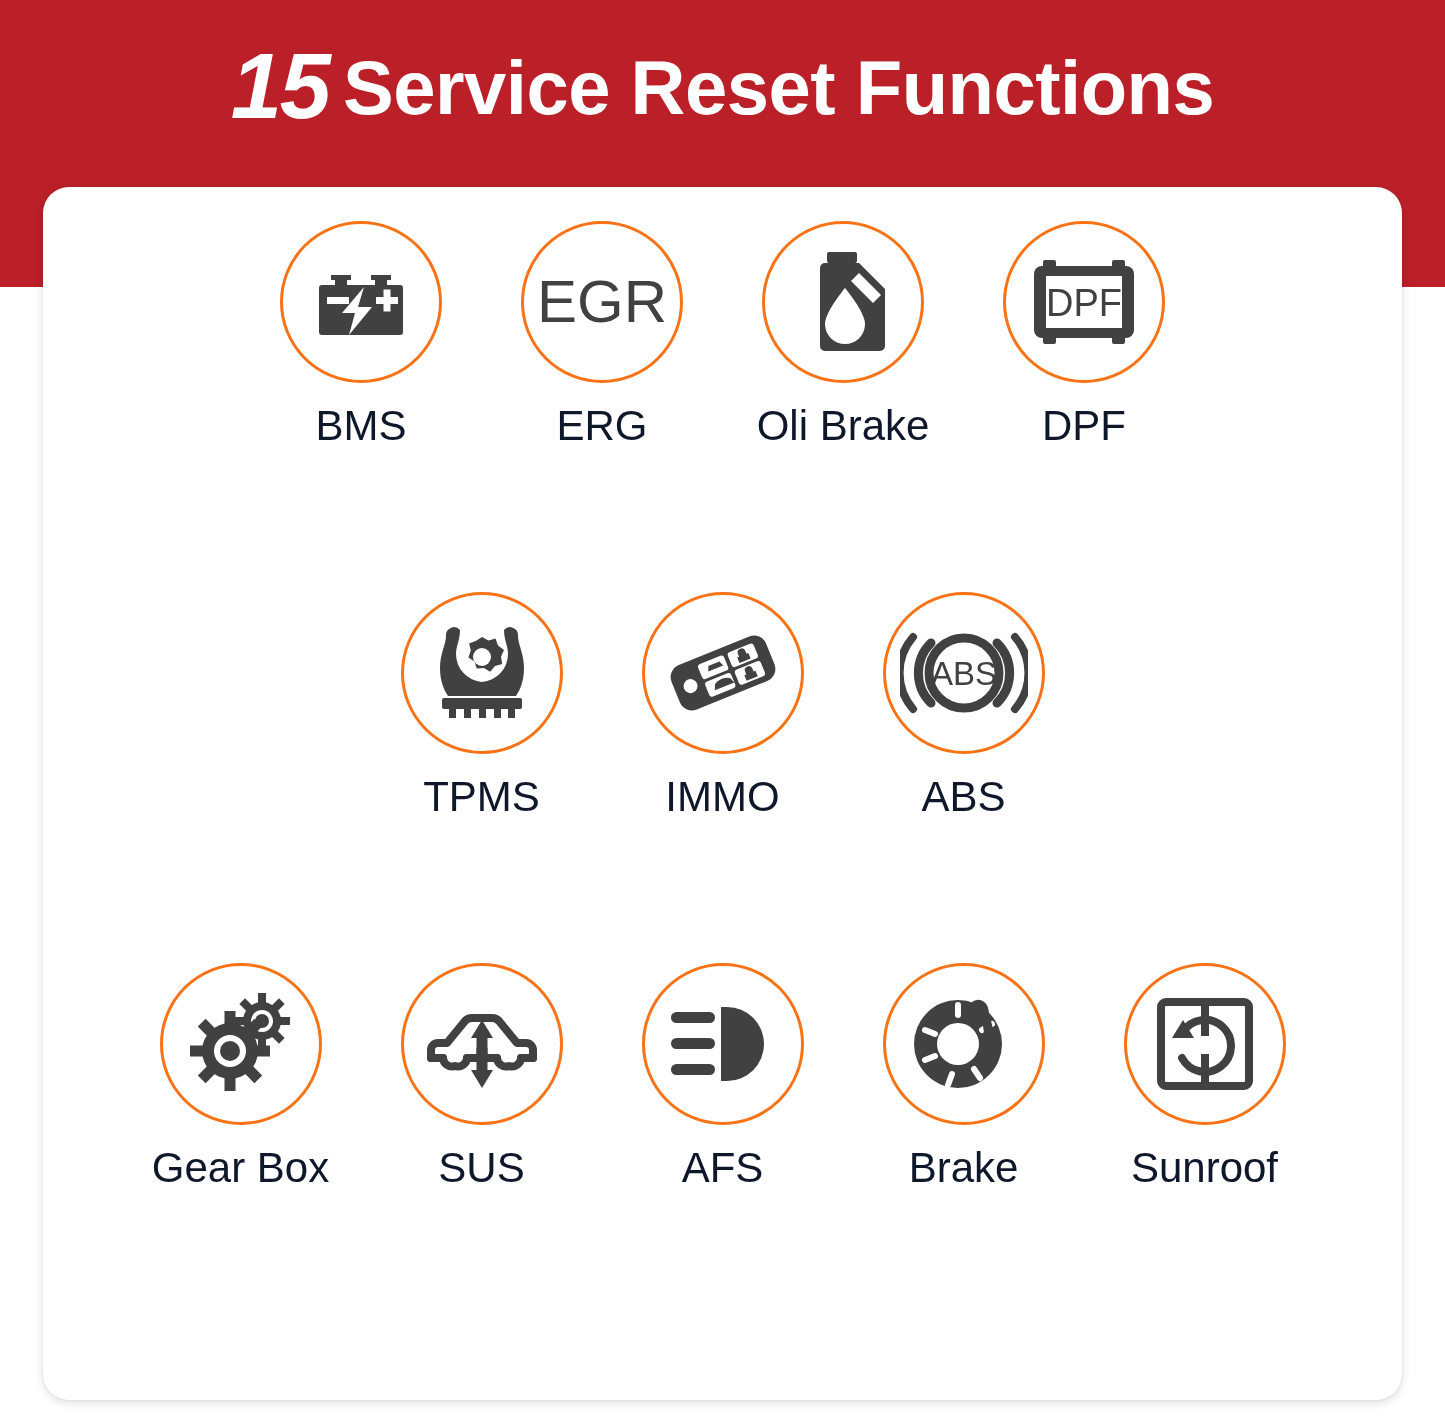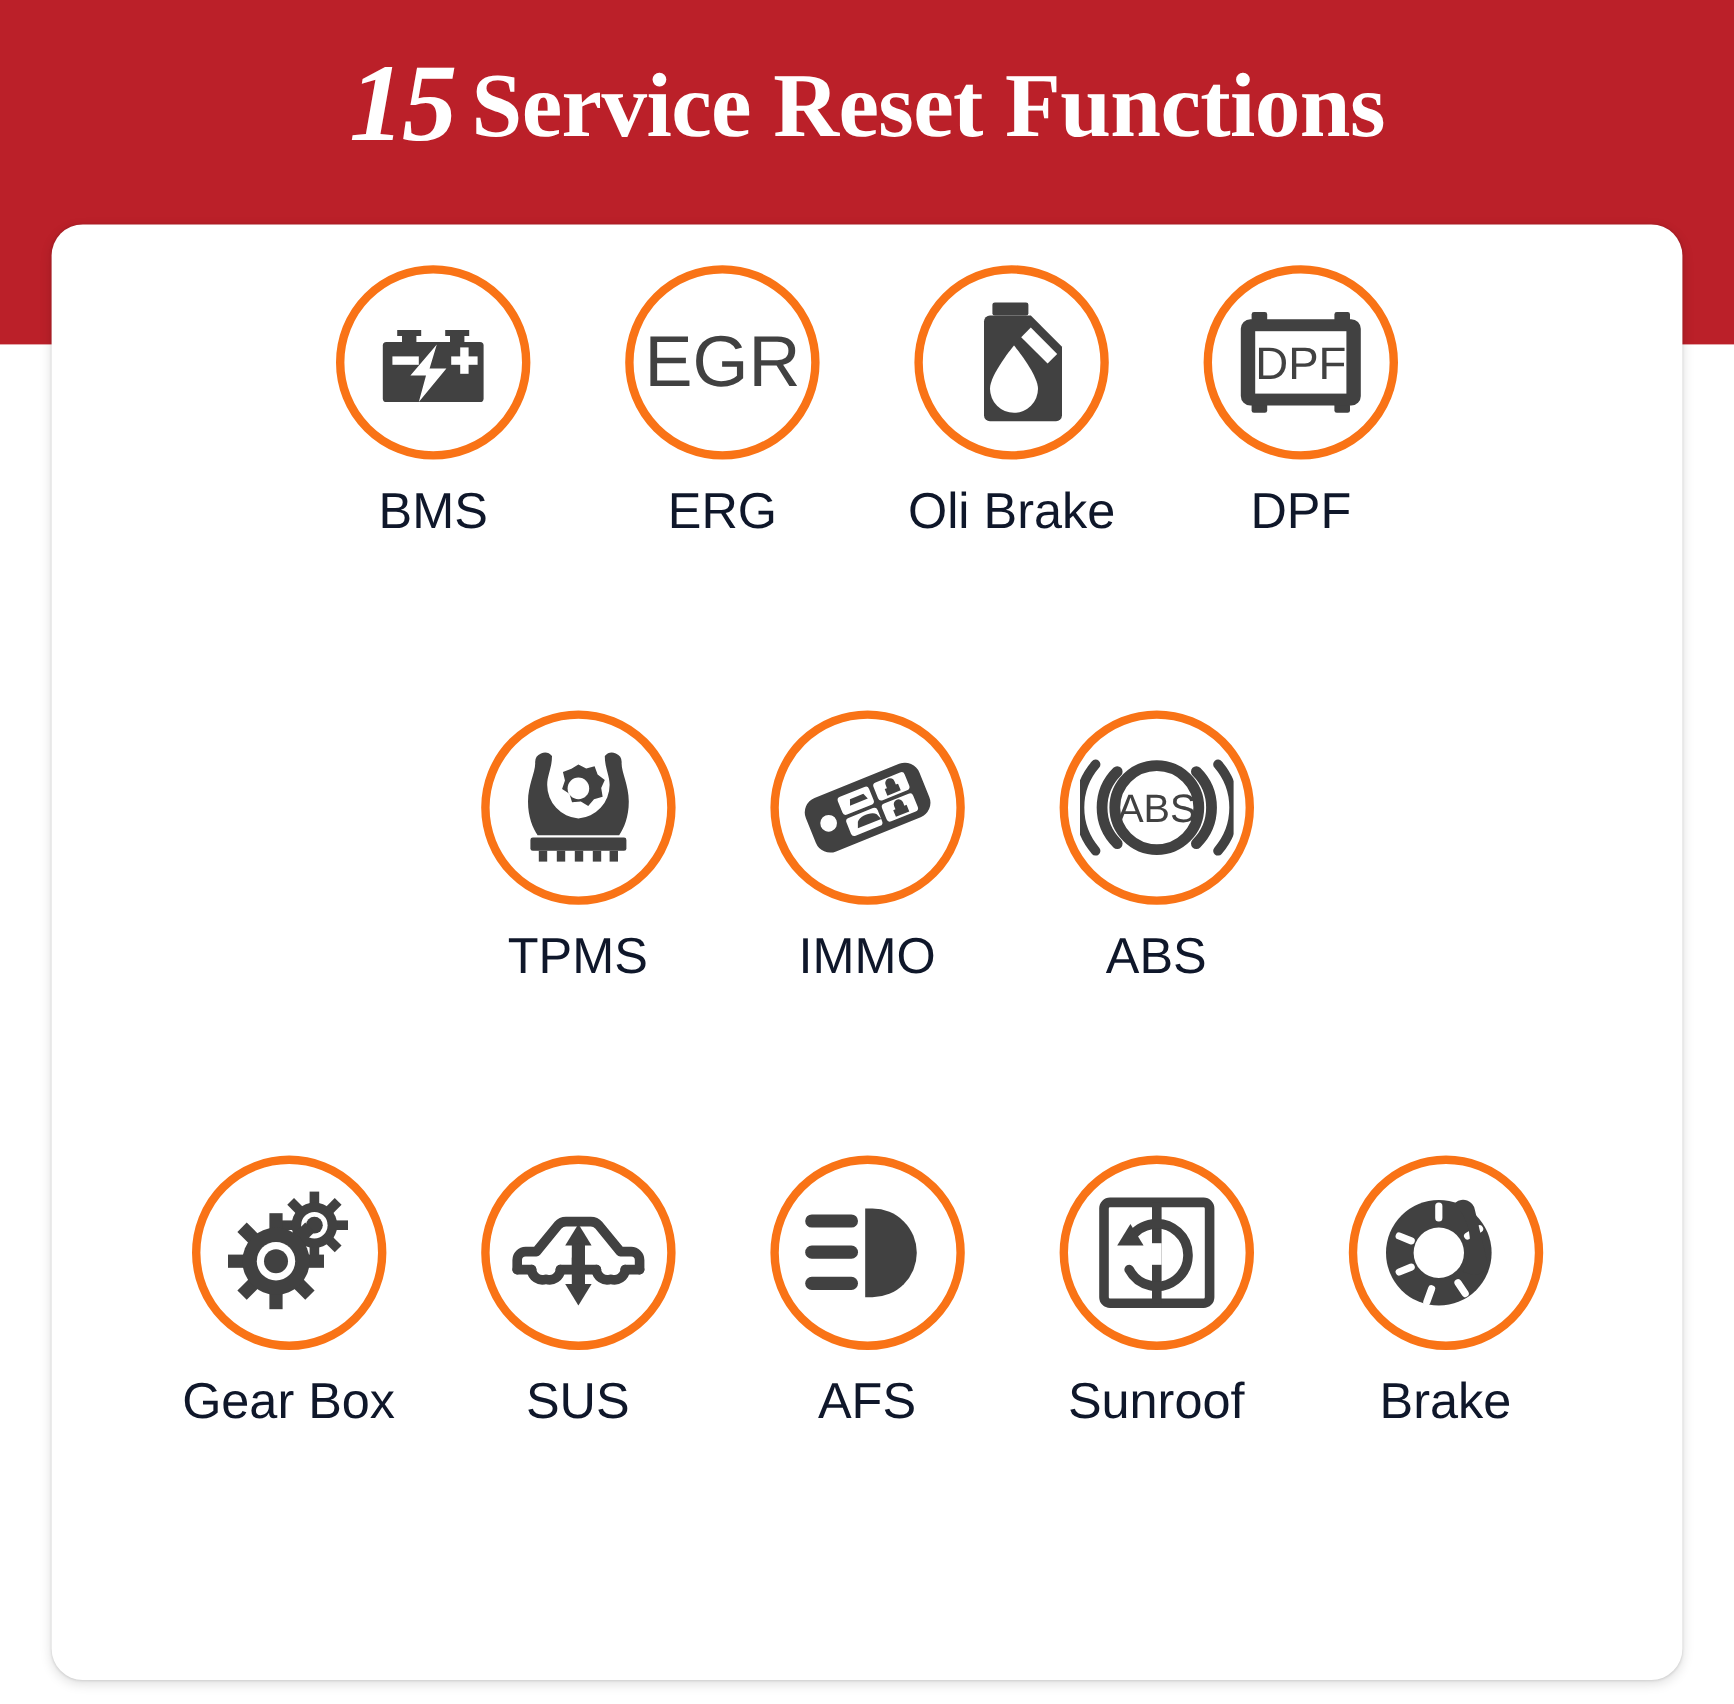--- a/index.html
+++ b/index.html
@@ -32,7 +32,7 @@
     width: 1445px;
     text-align: center;
     color: #ffffff;
-    font-family: Liberation Serif, serif;
+    font-family: Liberation Sans, sans-serif;
     font-weight: bold;
     font-size: 76px;
     letter-spacing: -0.5px;

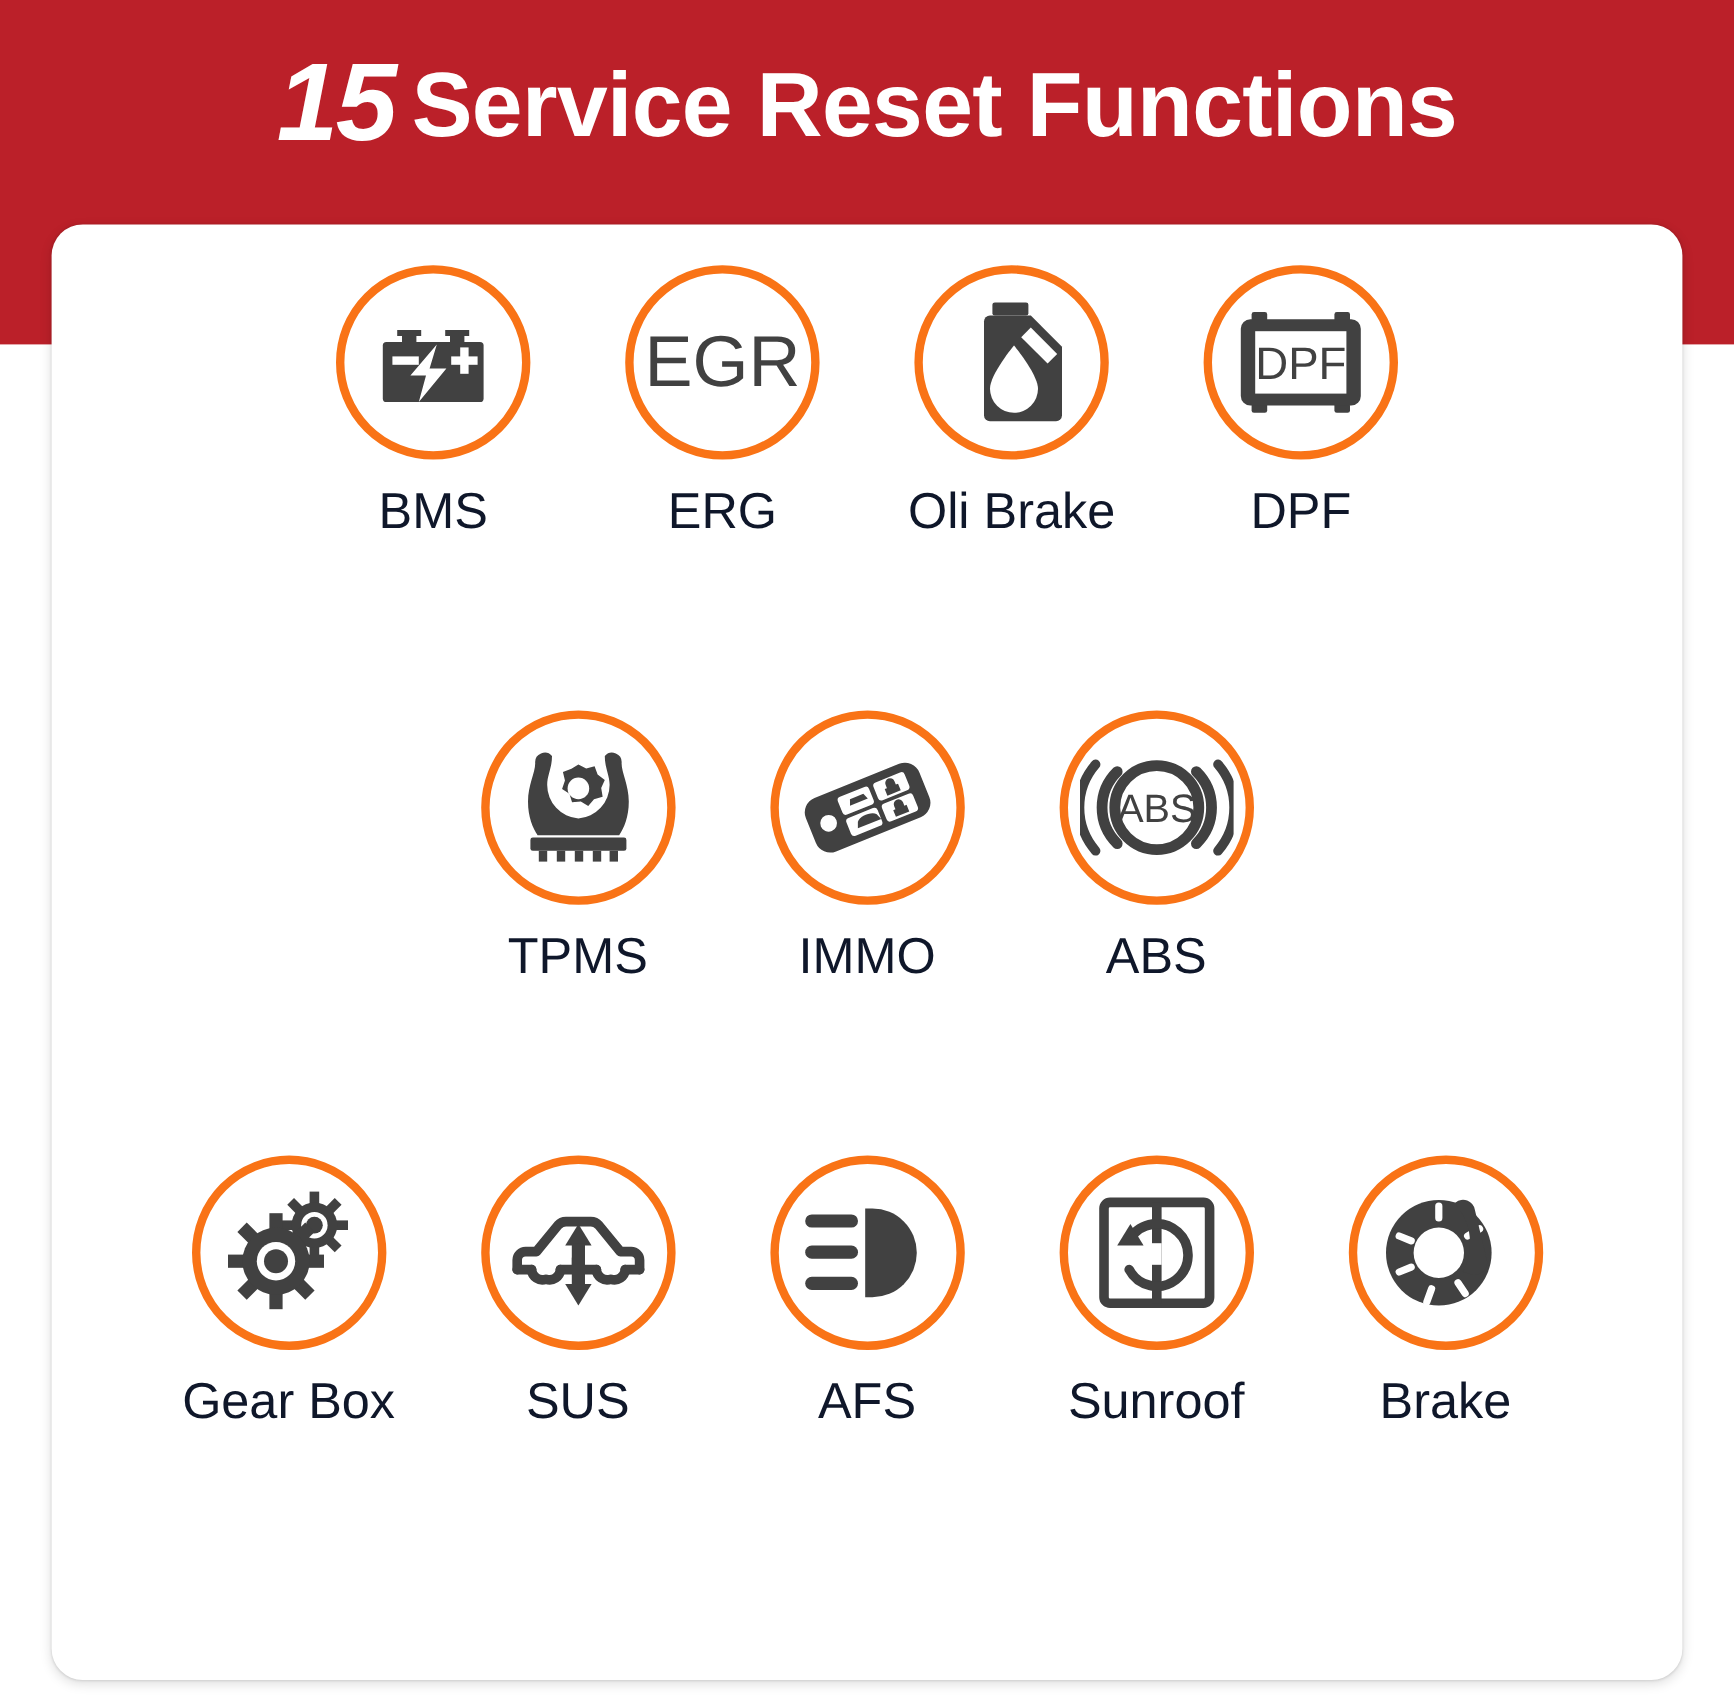--- a/index.html
+++ b/index.html
@@ -93,7 +93,7 @@
     width: 162px;
     height: 162px;
     border-radius: 50%;
-    border: 7px solid #f97316;
+    border: 3px solid #f97316;
     display: flex;
     align-items: center;
     justify-content: center;

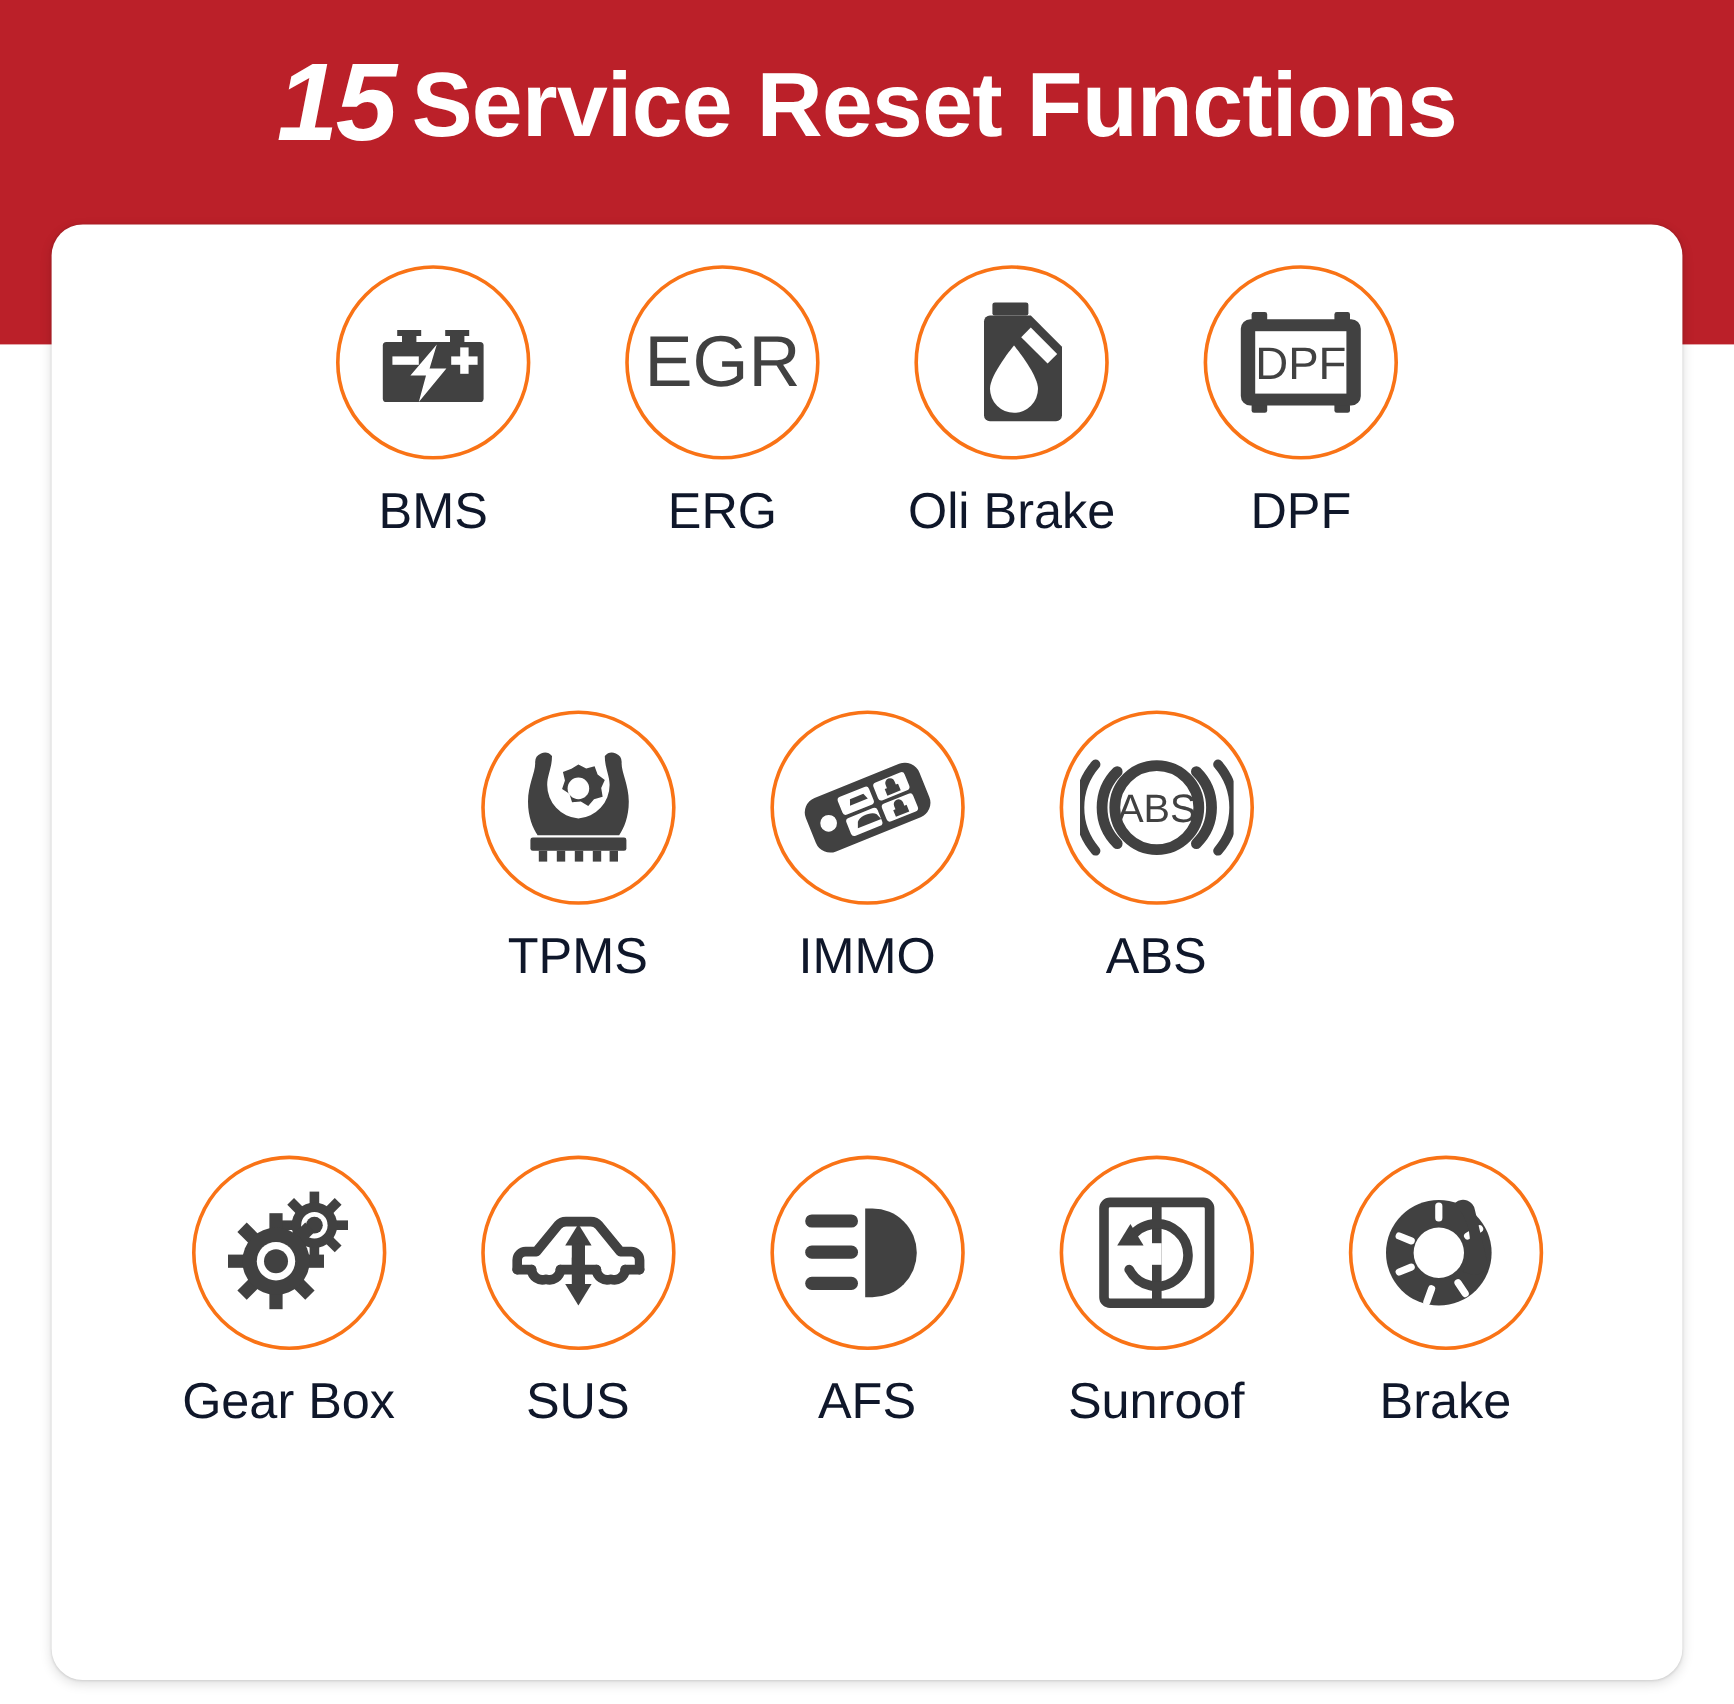--- a/index.html
+++ b/index.html
@@ -324,21 +324,6 @@
 
       <div class="cell">
         <div class="icon-circle">
-          <svg width="104" height="104" viewBox="0 0 104 104">
-            <rect x="8" y="10" width="88" height="84" rx="5" fill="none" stroke="#414141" stroke-width="8"></rect>
-            <line x1="52" y1="10" x2="52" y2="94" stroke="#414141" stroke-width="8"></line>
-            <g fill="none" stroke="#414141" stroke-width="8" stroke-linecap="round">
-              <path d="M30 40 A26 26 0 1 1 29 66"></path>
-            </g>
-            <path d="M30 28 L41 46 L19 46 Z" fill="#414141"></path>
-            <rect x="48" y="44" width="8" height="18" fill="#ffffff"></rect>
-          </svg>
-        </div>
-        <div class="cell-label">Sunroof</div>
-      </div>
-
-      <div class="cell">
-        <div class="icon-circle">
           <svg width="112" height="112" viewBox="0 0 112 112">
             <g fill="#414141">
               <path d="M50 12 a44 44 0 1 0 0 88 a44 44 0 1 0 0-88z"></path>
@@ -357,6 +342,21 @@
         </div>
         <div class="cell-label">Brake</div>
       </div>
+
+      <div class="cell">
+        <div class="icon-circle">
+          <svg width="104" height="104" viewBox="0 0 104 104">
+            <rect x="8" y="10" width="88" height="84" rx="5" fill="none" stroke="#414141" stroke-width="8"></rect>
+            <line x1="52" y1="10" x2="52" y2="94" stroke="#414141" stroke-width="8"></line>
+            <g fill="none" stroke="#414141" stroke-width="8" stroke-linecap="round">
+              <path d="M30 40 A26 26 0 1 1 29 66"></path>
+            </g>
+            <path d="M30 28 L41 46 L19 46 Z" fill="#414141"></path>
+            <rect x="48" y="44" width="8" height="18" fill="#ffffff"></rect>
+          </svg>
+        </div>
+        <div class="cell-label">Sunroof</div>
+      </div>
     </div>
 
   </div>

